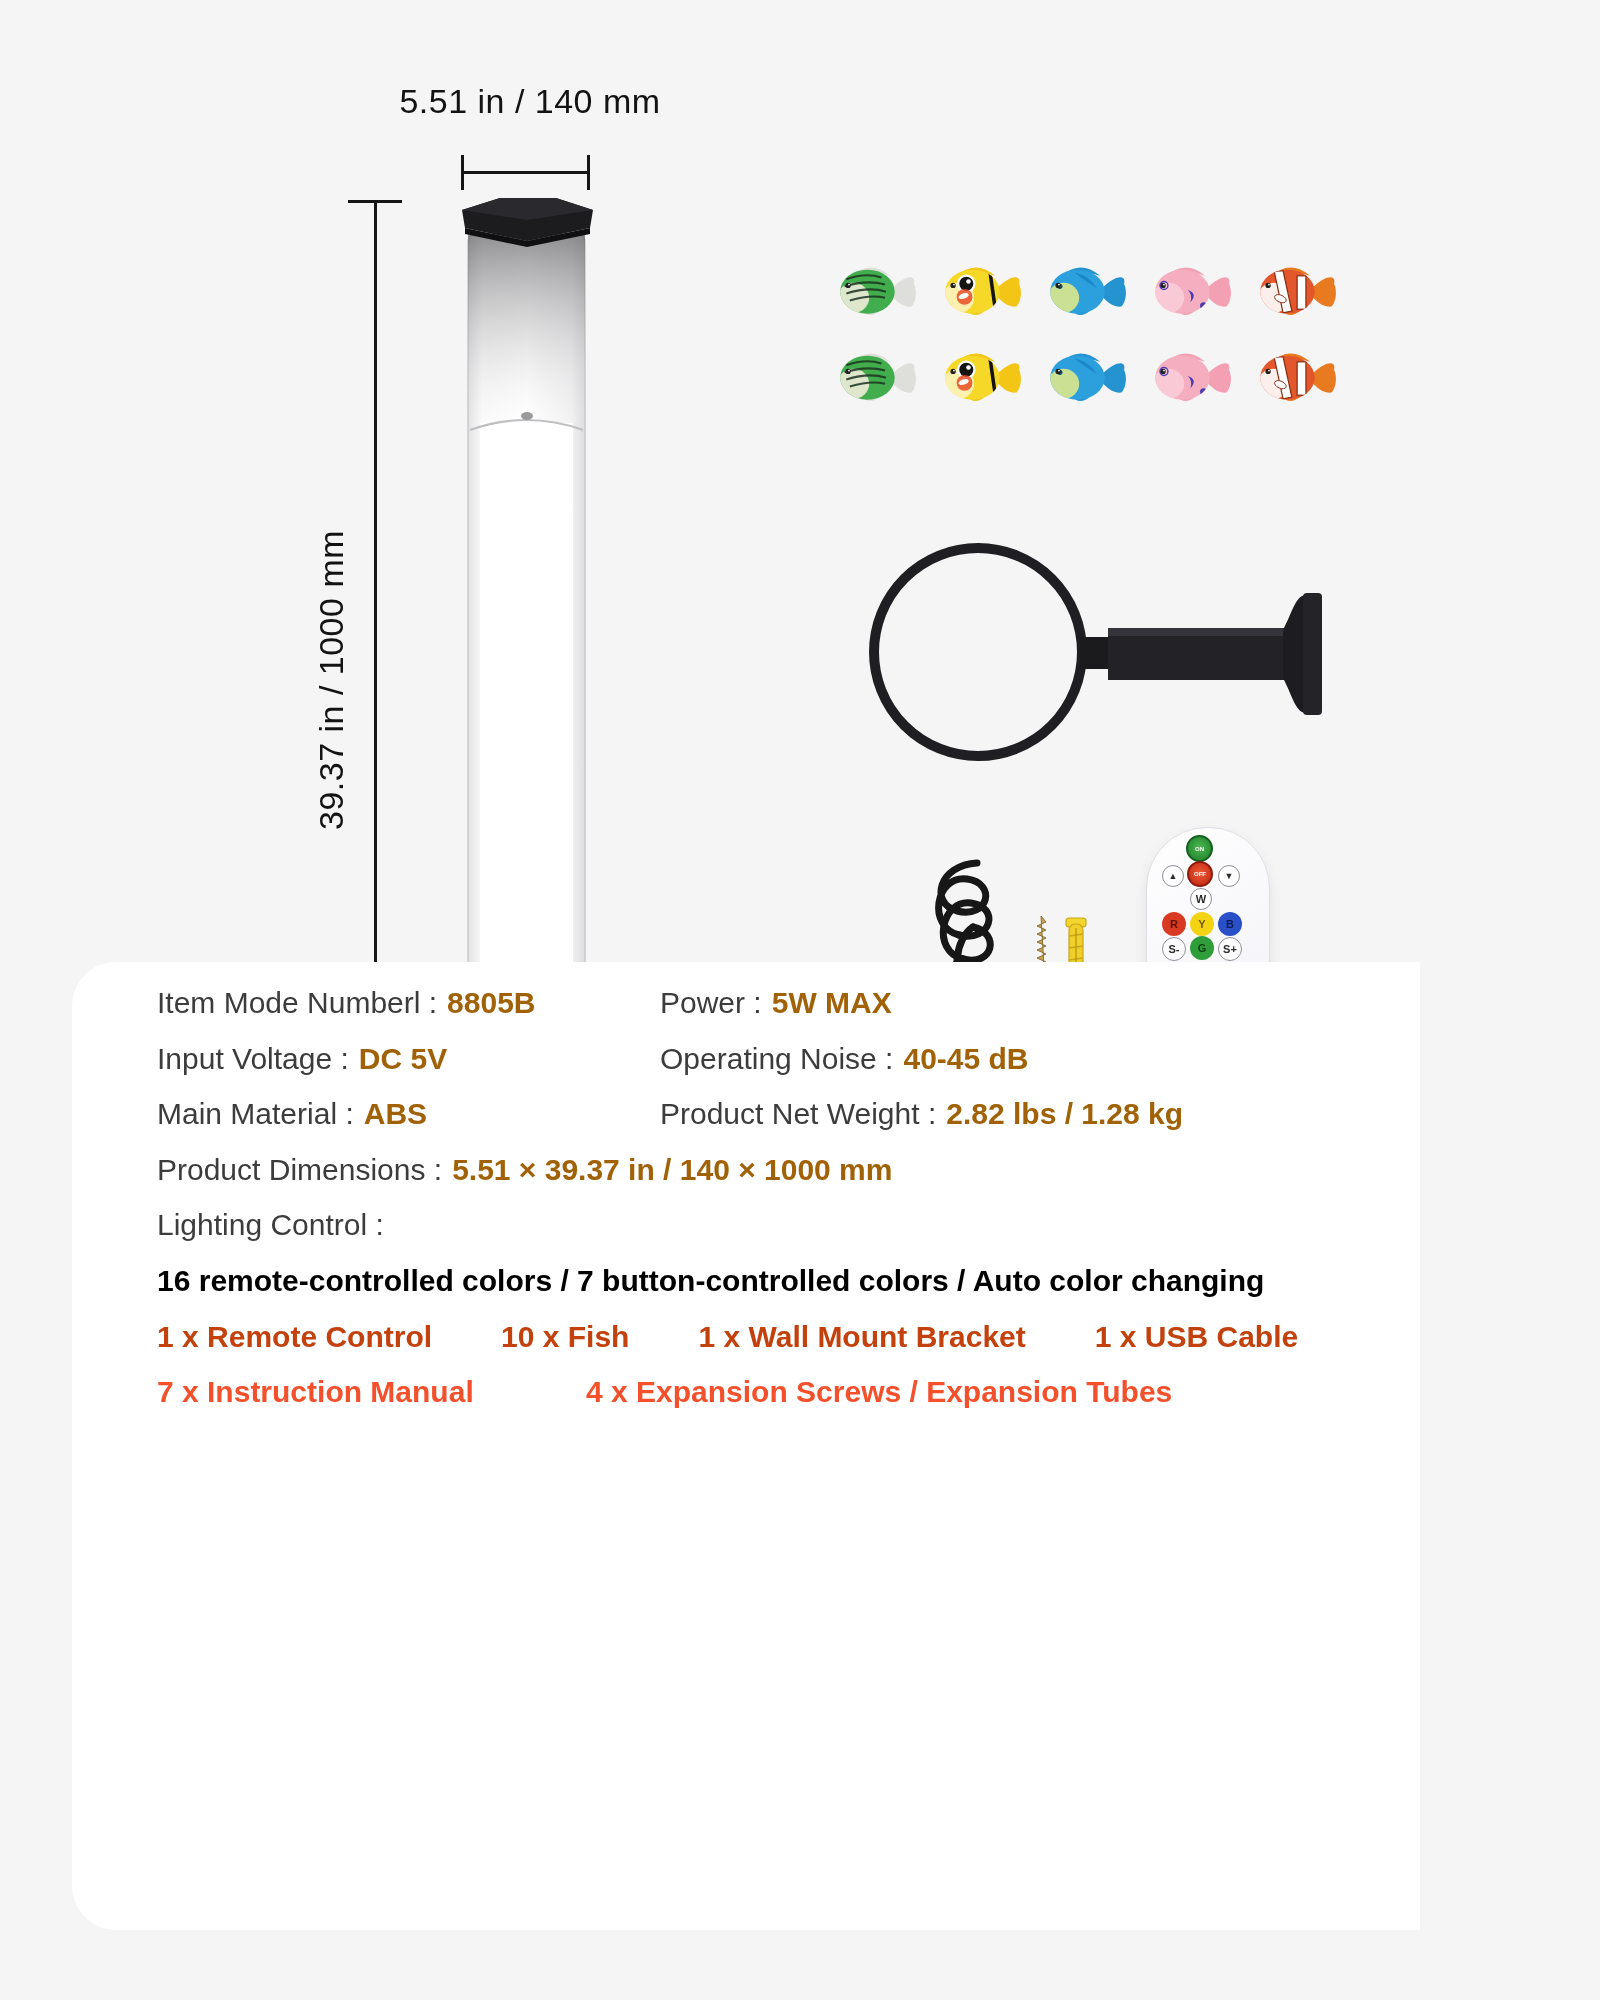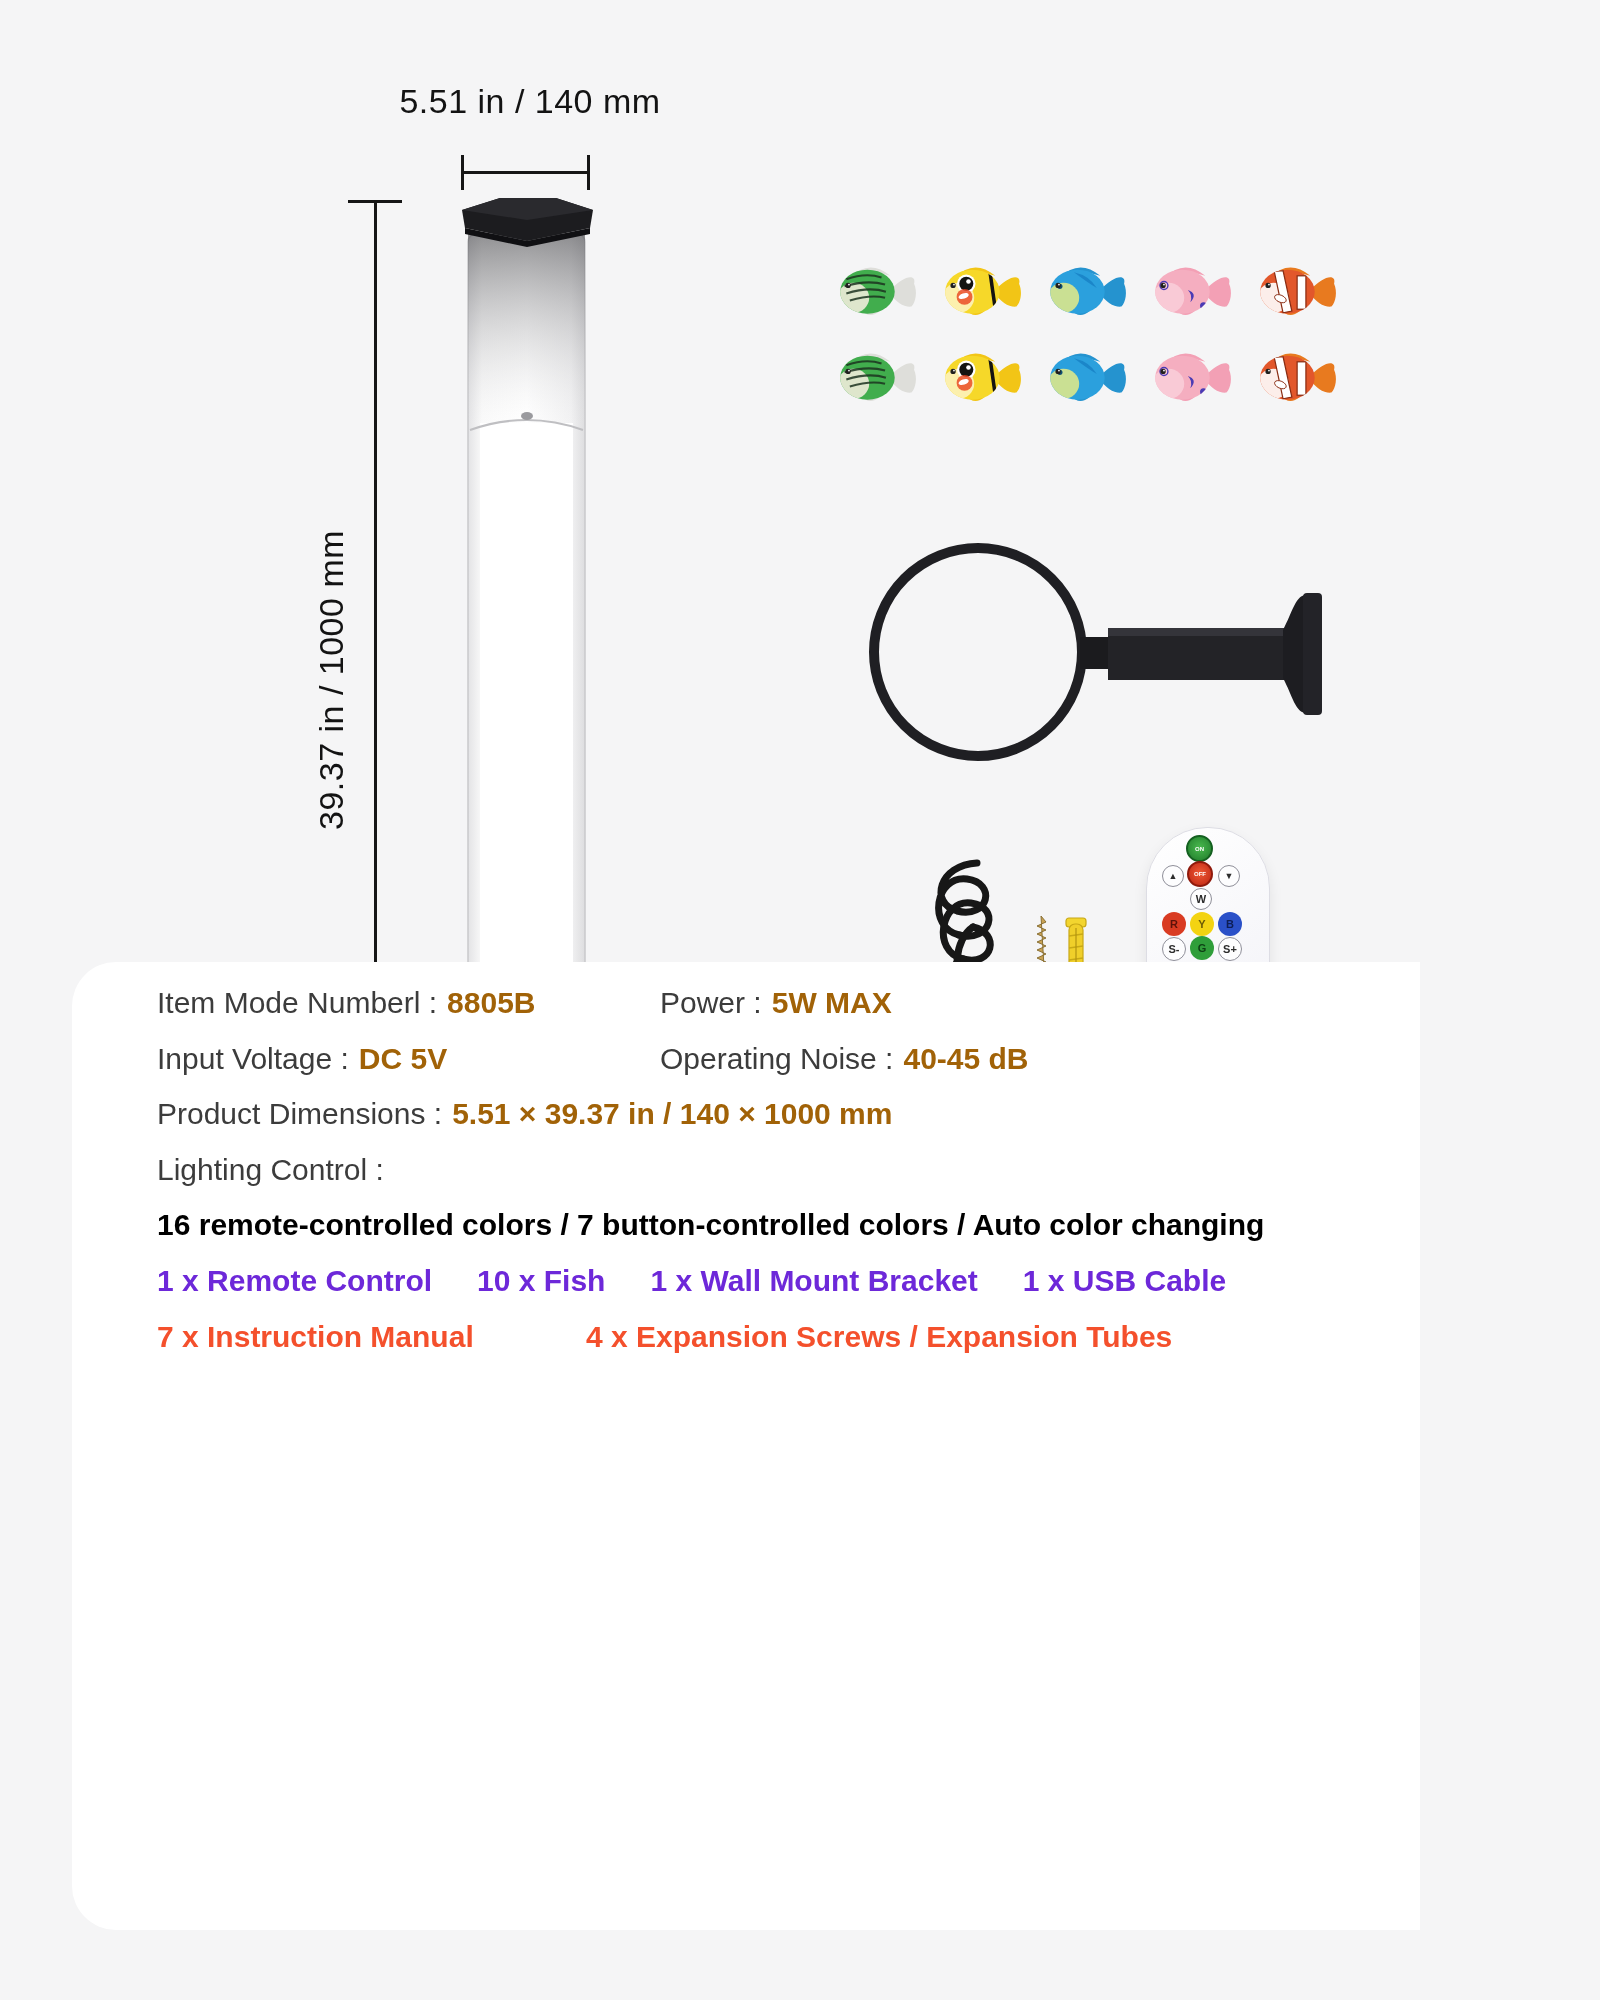--- a/index.html
+++ b/index.html
@@ -415,6 +415,16 @@
           </span>
       </div>
 
+      <div class="spec-row two-col">
+        <span class="cell-l">
+            <span>Main Material :</span>
+            <span class="val">ABS</span>
+          </span>
+        <span class="cell-r">
+            <span>Product Net Weight :</span>
+            <span class="val">2.82 lbs / 1.28 kg</span>
+          </span>
+      </div>
 
       <div class="spec-row">
         <span>Product Dimensions :</span>

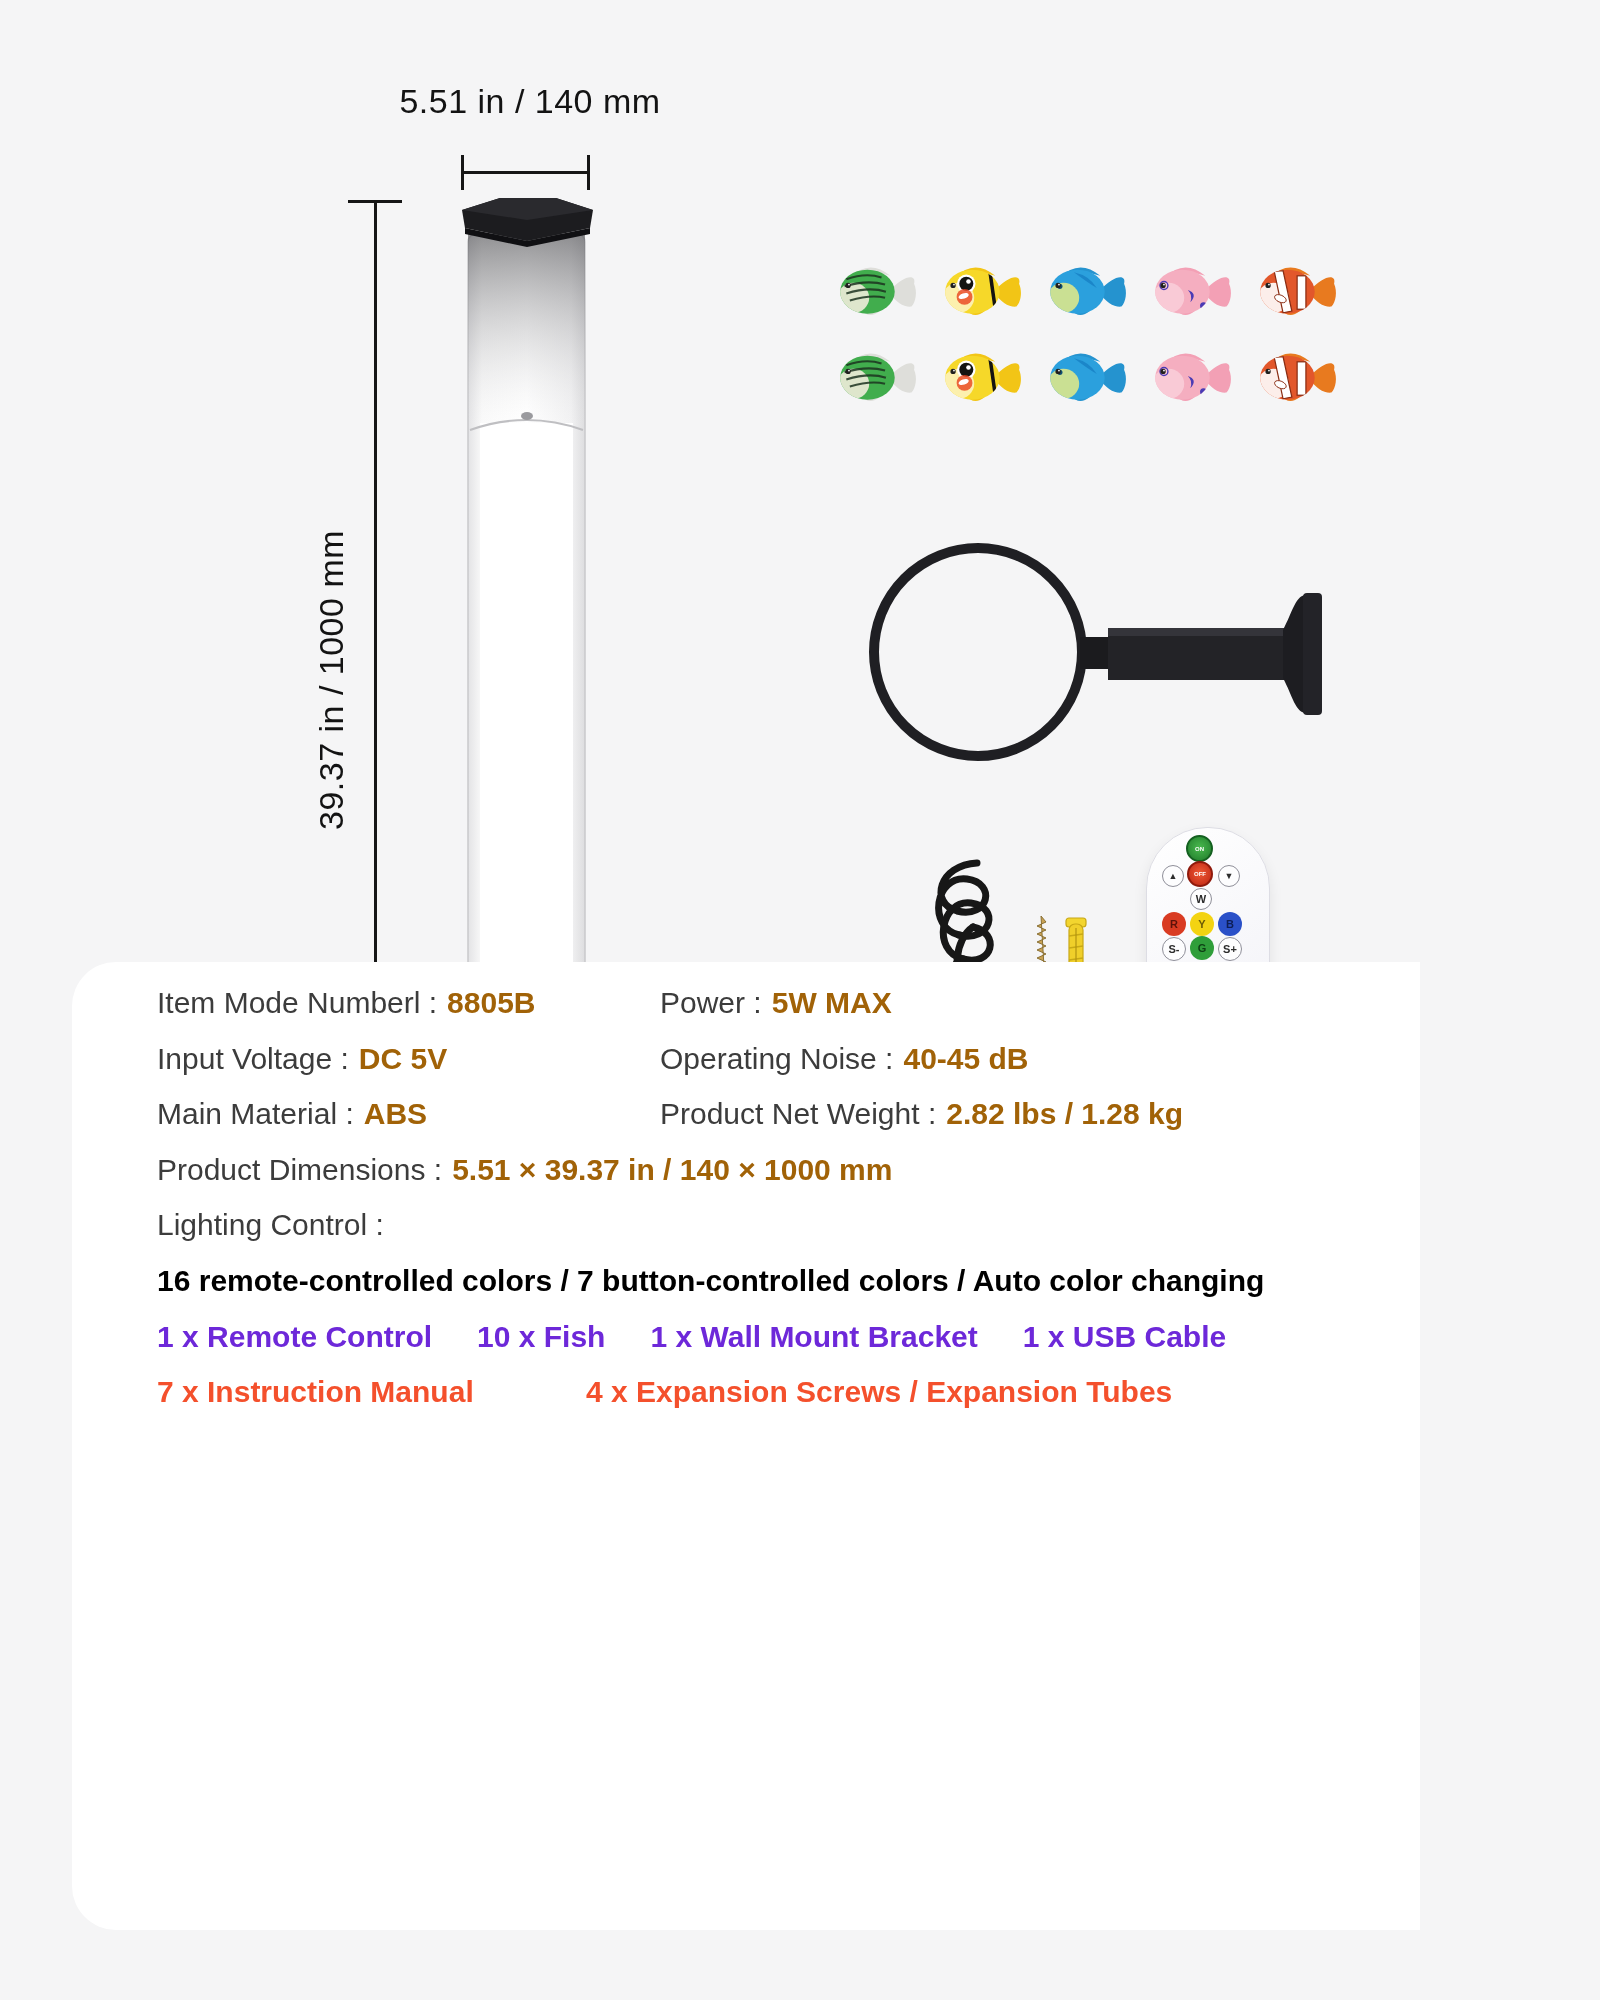--- a/index.html
+++ b/index.html
@@ -40,7 +40,7 @@
   .two-col .cell-r{flex:1;display:flex;margin-left:20px;}
   .val{color:#a16207;font-weight:bold;margin-left:10px;}
   .orange-line{color:#000000;font-weight:bold;}
-  .acc-row1{display:flex;gap:45px;color:#6d28d9;font-weight:bold;}
+  .acc-row1{display:flex;gap:69px;color:#c2410c;font-weight:bold;}
   .acc-row2{display:flex;color:#f4502c;font-weight:bold;}
   .acc-row2 .first{width:429px;flex:none;}
 </style>

